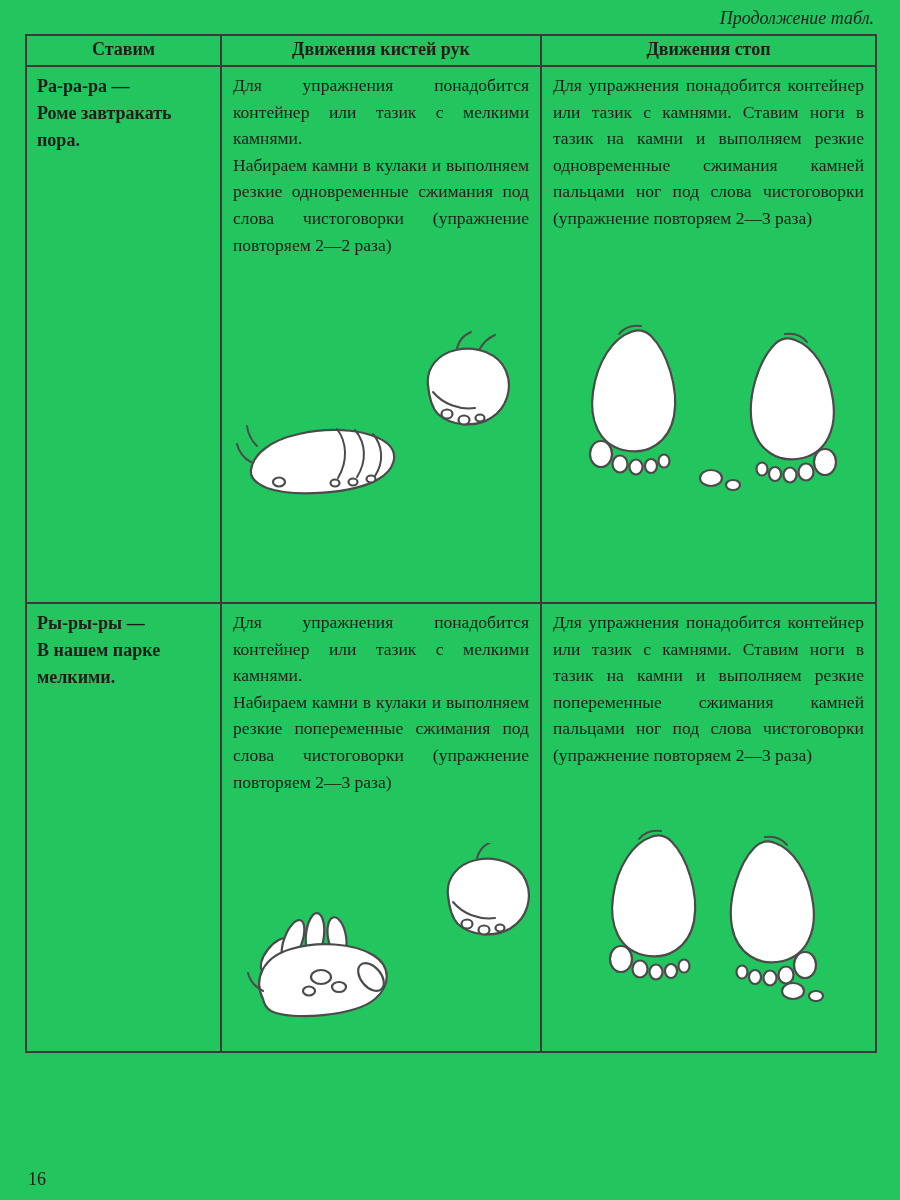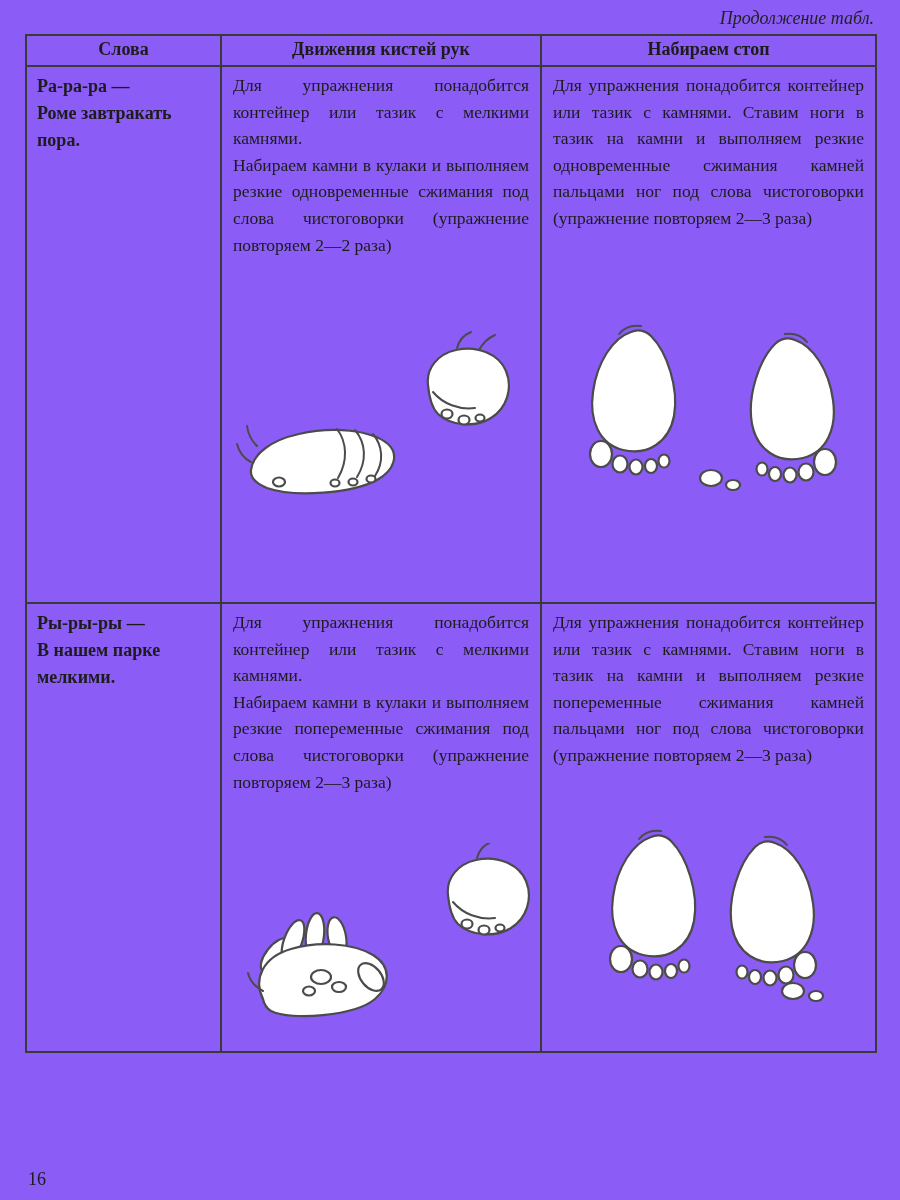--- a/index.html
+++ b/index.html
@@ -13,7 +13,7 @@
     position: relative;
     width: 900px;
     height: 1200px;
-    background: #8b5cf6;
+    background: #22c55e;
     overflow: hidden;
   }
   .continuation-note {

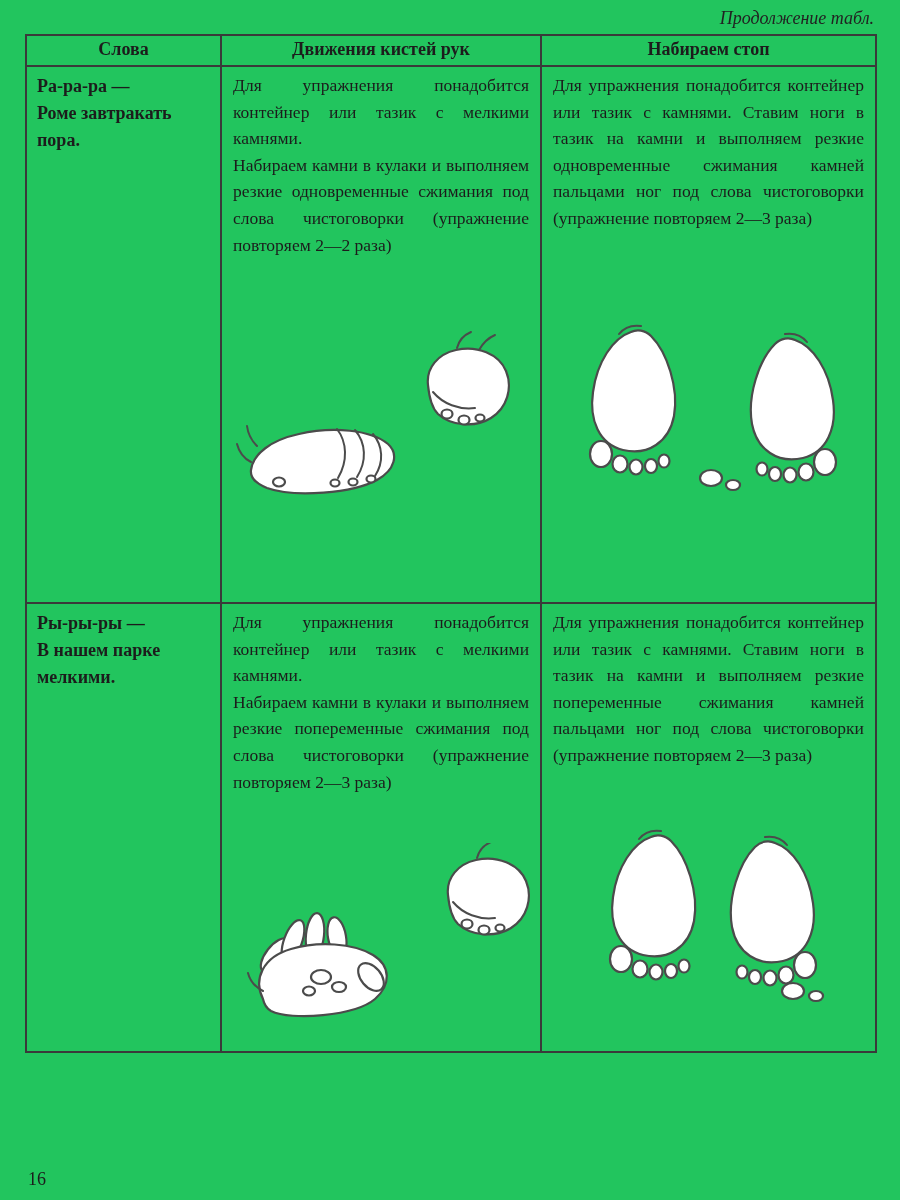--- a/index.html
+++ b/index.html
@@ -116,7 +116,7 @@
     </colgroup>
     <thead>
       <tr>
-        <th>Слова</th>
+        <th>Ставим</th>
         <th>Движения кистей рук</th>
         <th>Набираем стоп</th>
       </tr>

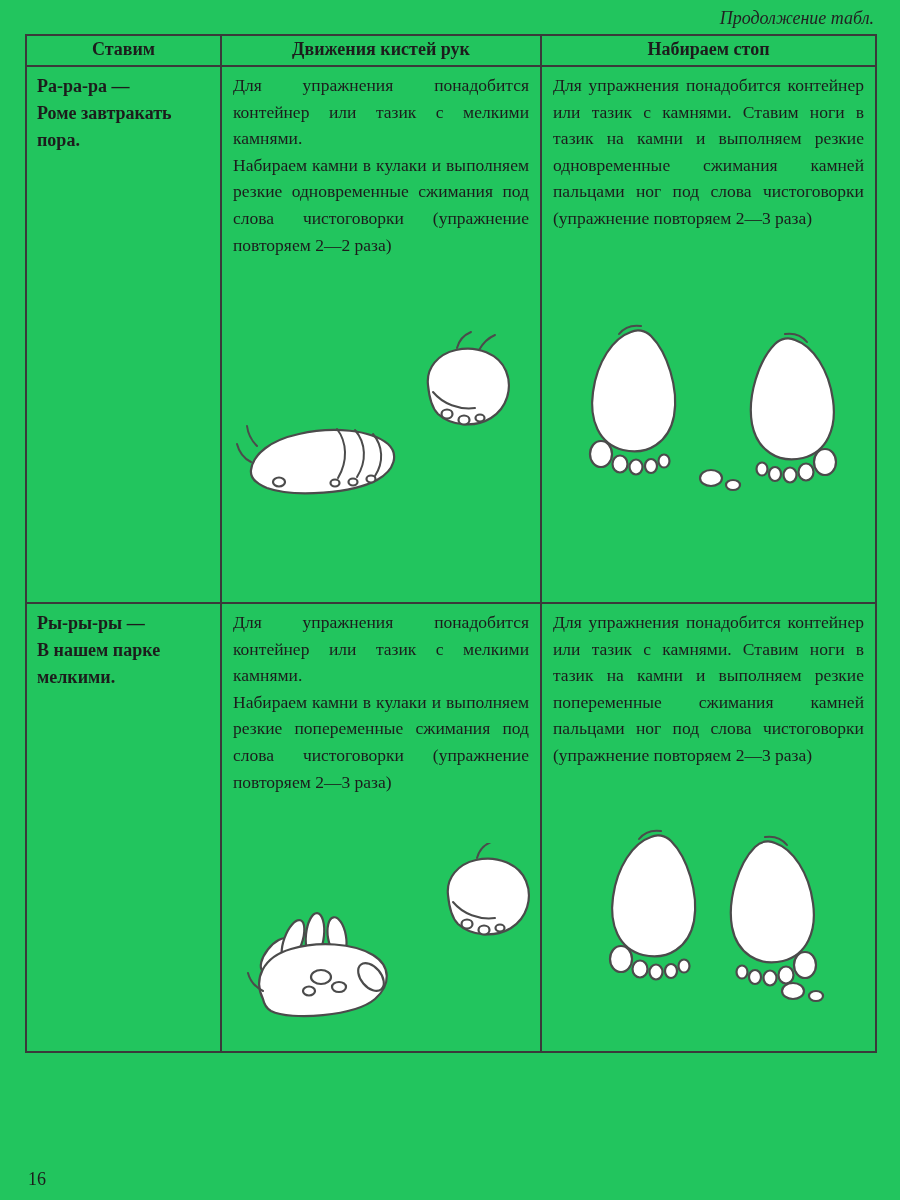--- a/index.html
+++ b/index.html
@@ -118,7 +118,7 @@
       <tr>
         <th>Ставим</th>
         <th>Движения кистей рук</th>
-        <th>Набираем стоп</th>
+        <th>Движения стоп</th>
       </tr>
     </thead>
     <tbody>

